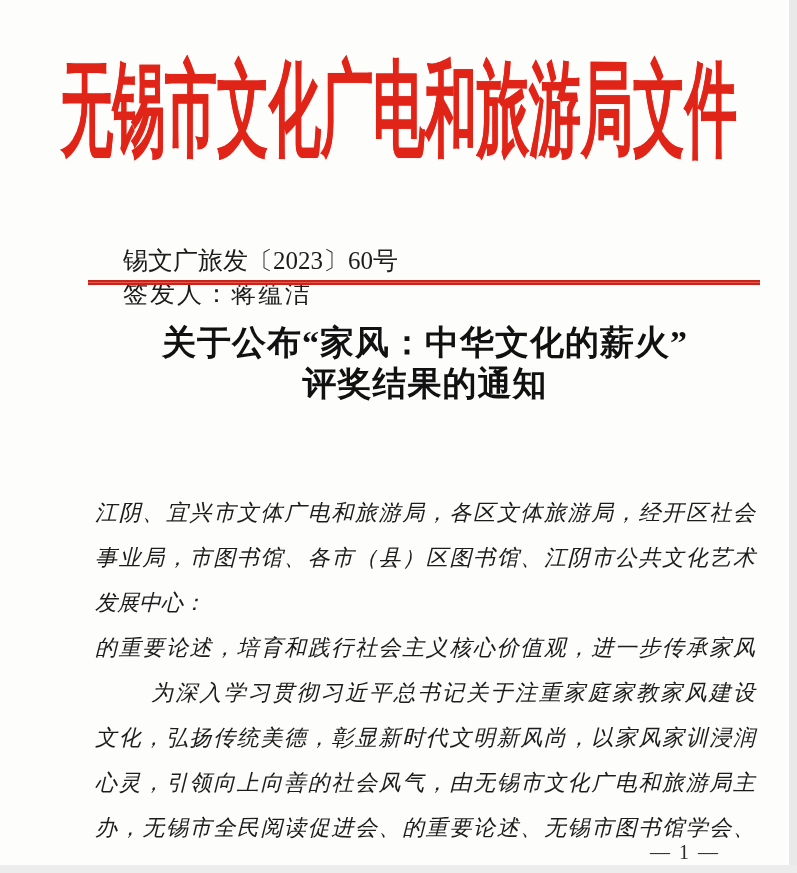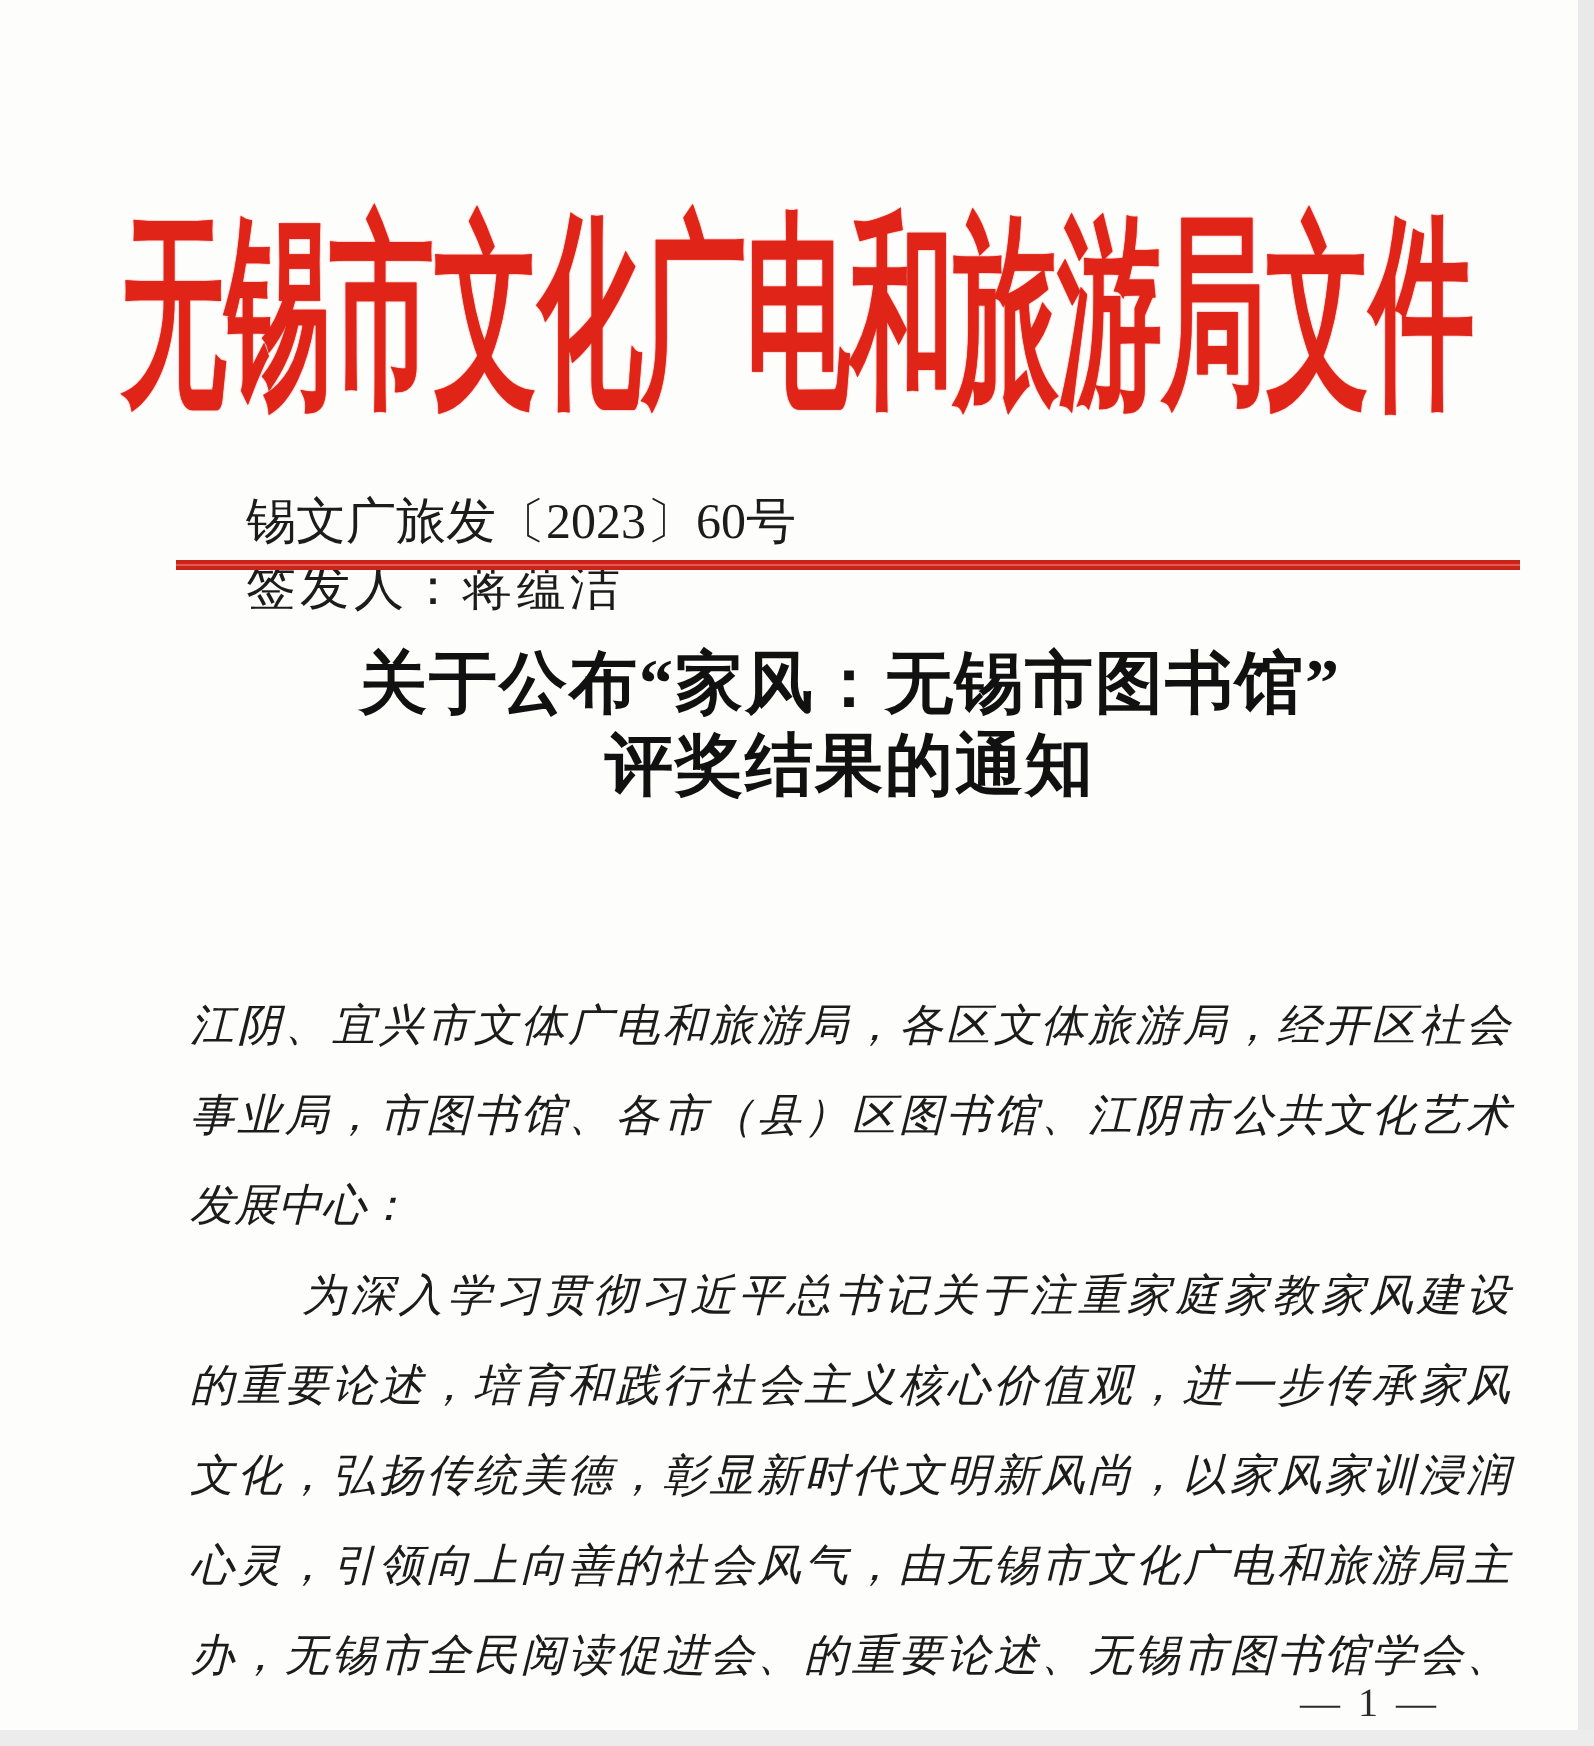--- a/index.html
+++ b/index.html
@@ -27,7 +27,7 @@
   
   .red-head{
     position:absolute;top:48px;left:0;width:797px;height:124px;
-    display:flex;align-items:center;justify-content:center;margin-top:48px;
+    display:flex;align-items:center;justify-content:center;
   }
   .red-head .txt{
     font-size:104px;

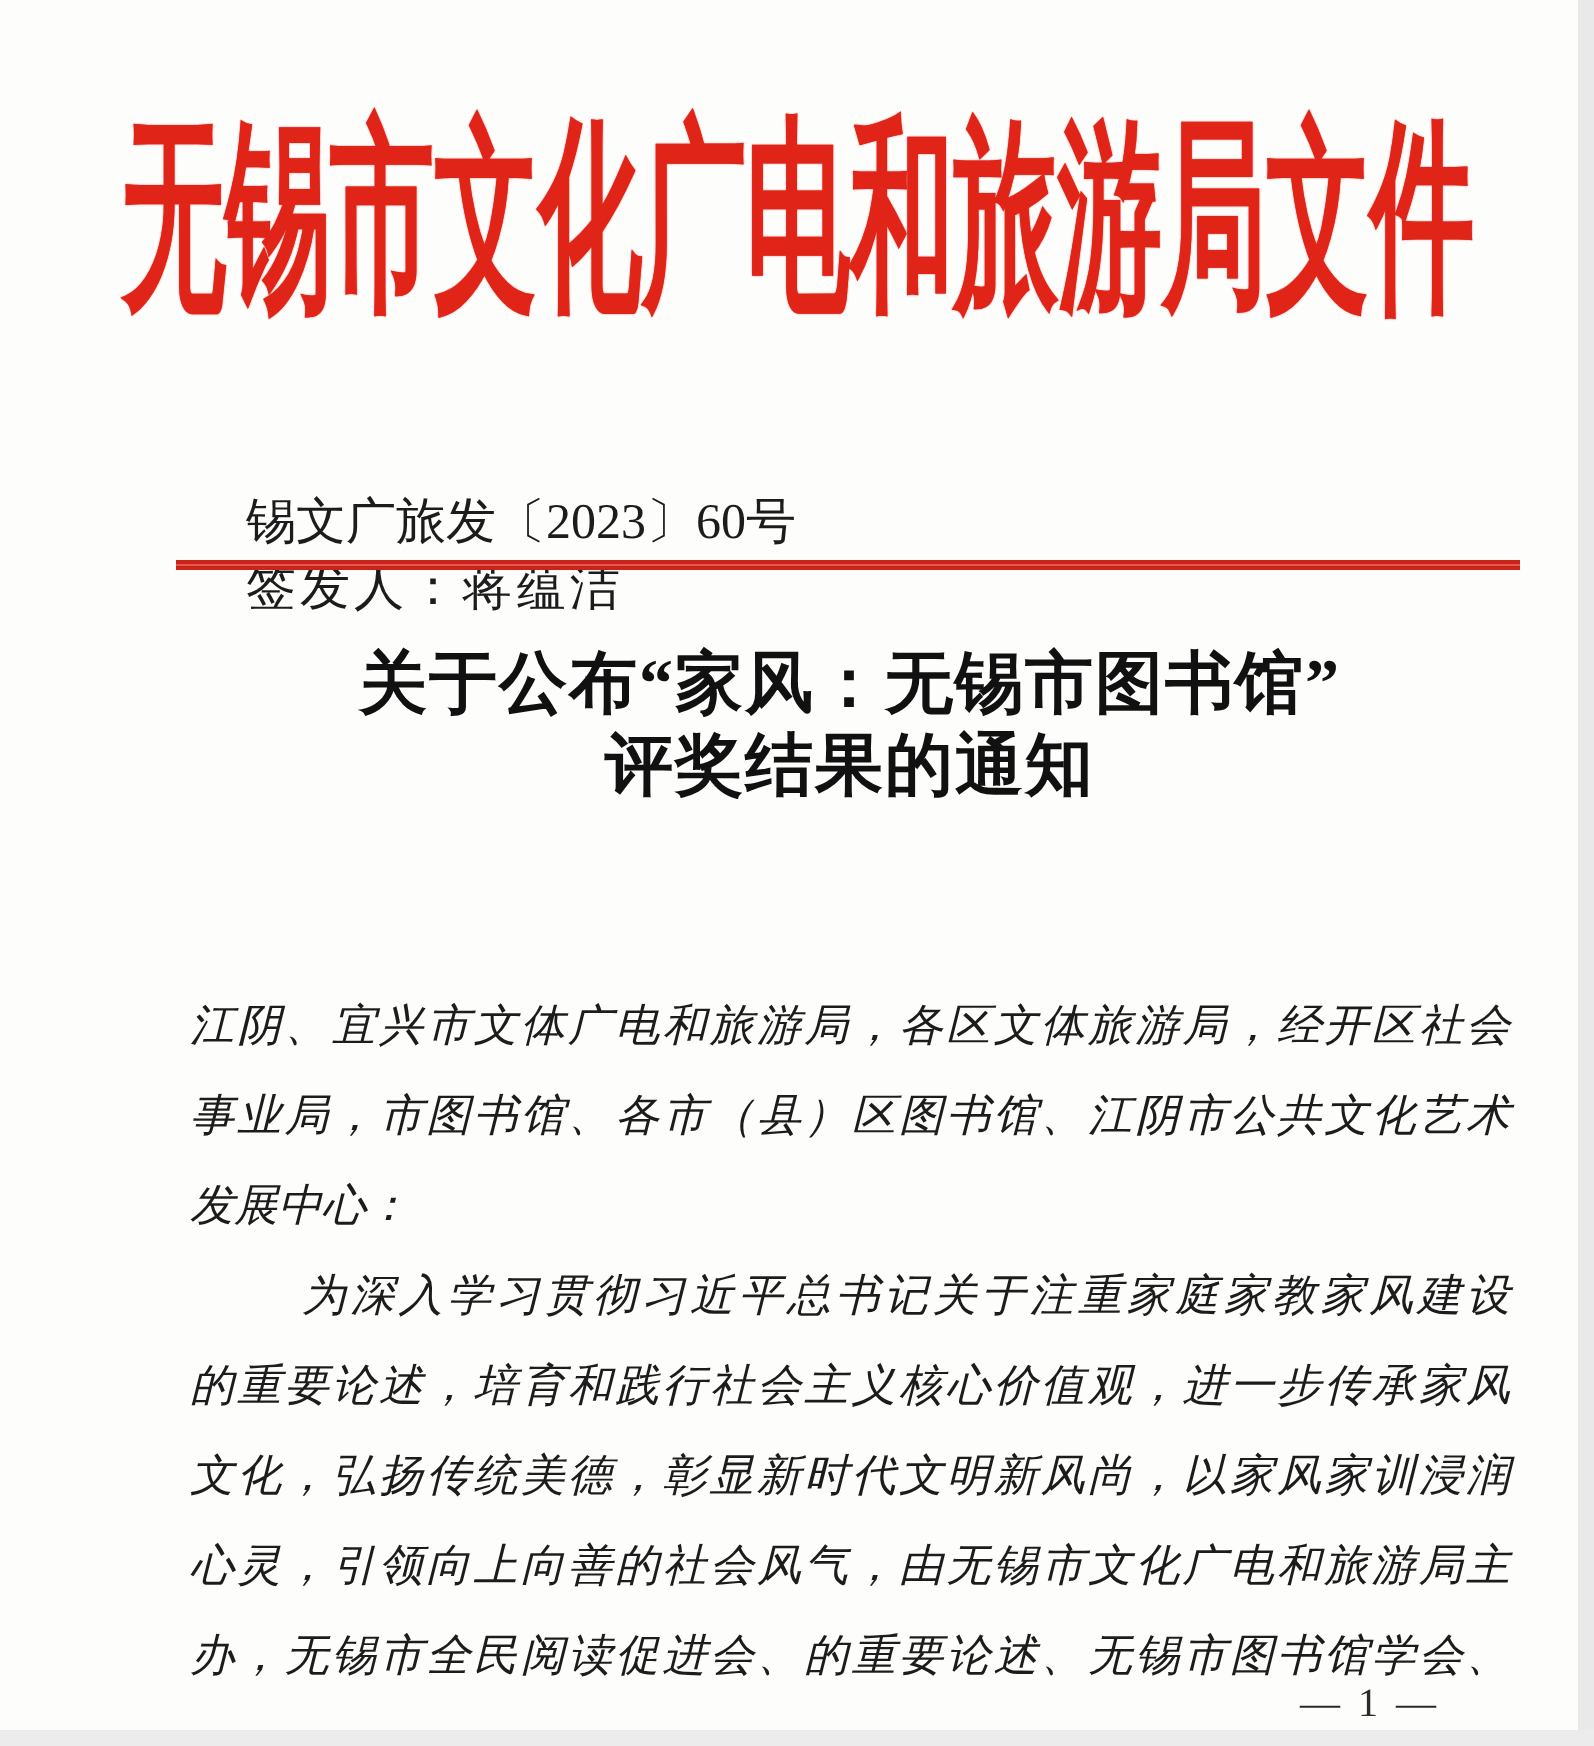--- a/index.html
+++ b/index.html
@@ -107,7 +107,7 @@
   <div class="red-rule"></div>
 
   <div class="notice-title">
-      <div>关于公布“家风：无锡市图书馆”</div>
+      <div>关于公布“家风：中华文化的薪火”</div>
       <div>评奖结果的通知</div>
     </div>
 

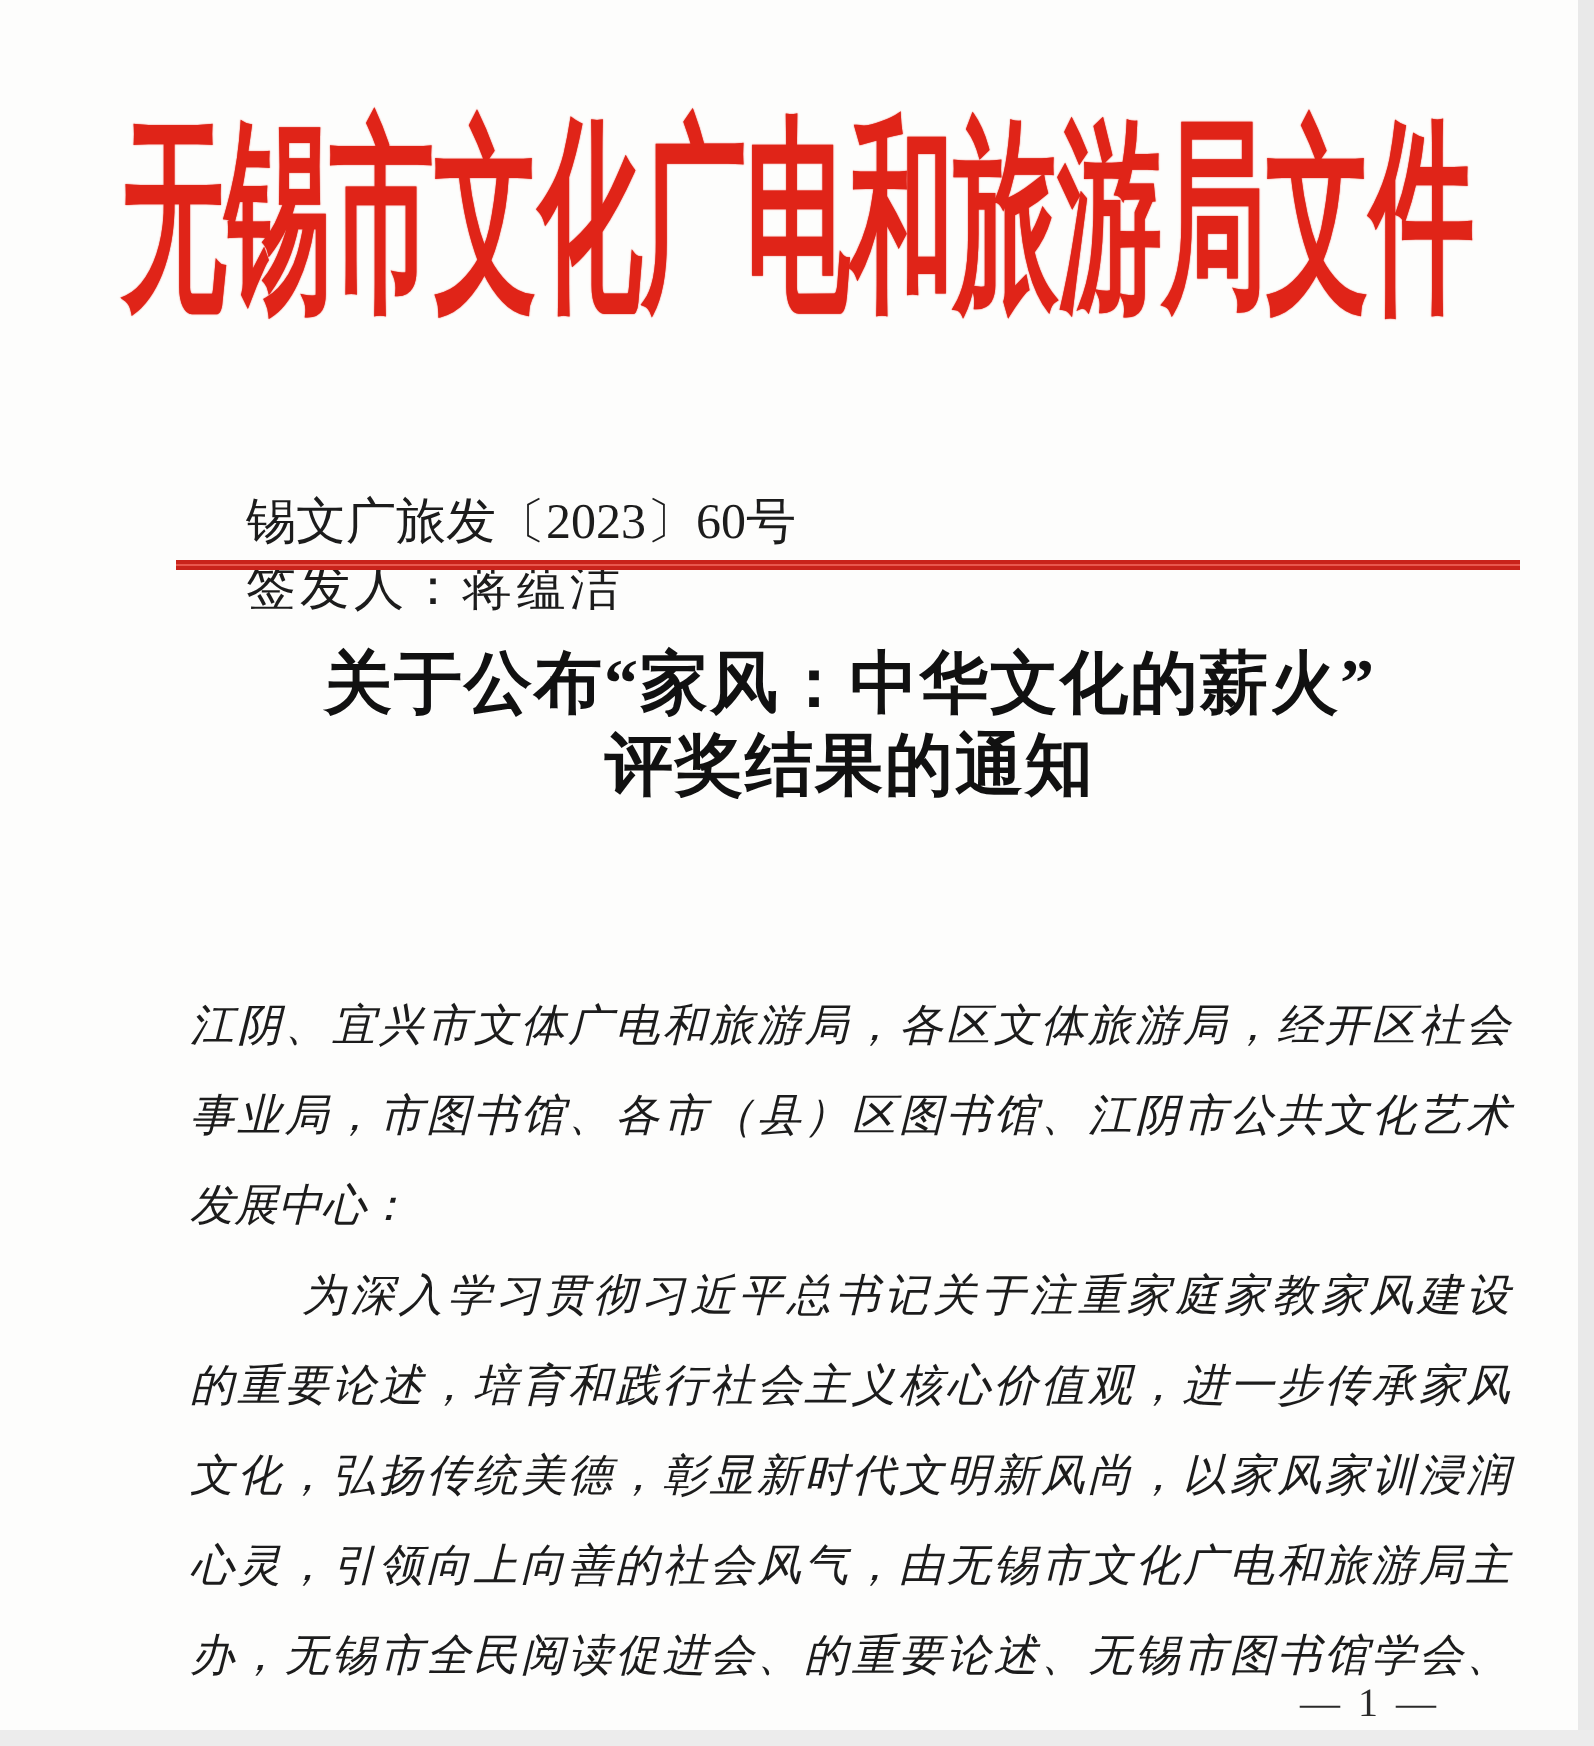--- a/index.html
+++ b/index.html
@@ -118,8 +118,8 @@
         <div class="bline">发展中心：</div>
       </div>
       <div class="paragraph">
+        <div class="bline stretch">的重要论述，培育和践行社会主义核心价值观，进一步传承家风</div>
         <div class="bline stretch indent">为深入学习贯彻习近平总书记关于注重家庭家教家风建设</div>
-        <div class="bline stretch">的重要论述，培育和践行社会主义核心价值观，进一步传承家风</div>
         <div class="bline stretch">文化，弘扬传统美德，彰显新时代文明新风尚，以家风家训浸润</div>
         <div class="bline stretch">心灵，引领向上向善的社会风气，由无锡市文化广电和旅游局主</div>
         <div class="bline stretch">办，无锡市全民阅读促进会、的重要论述、无锡市图书馆学会、</div>

